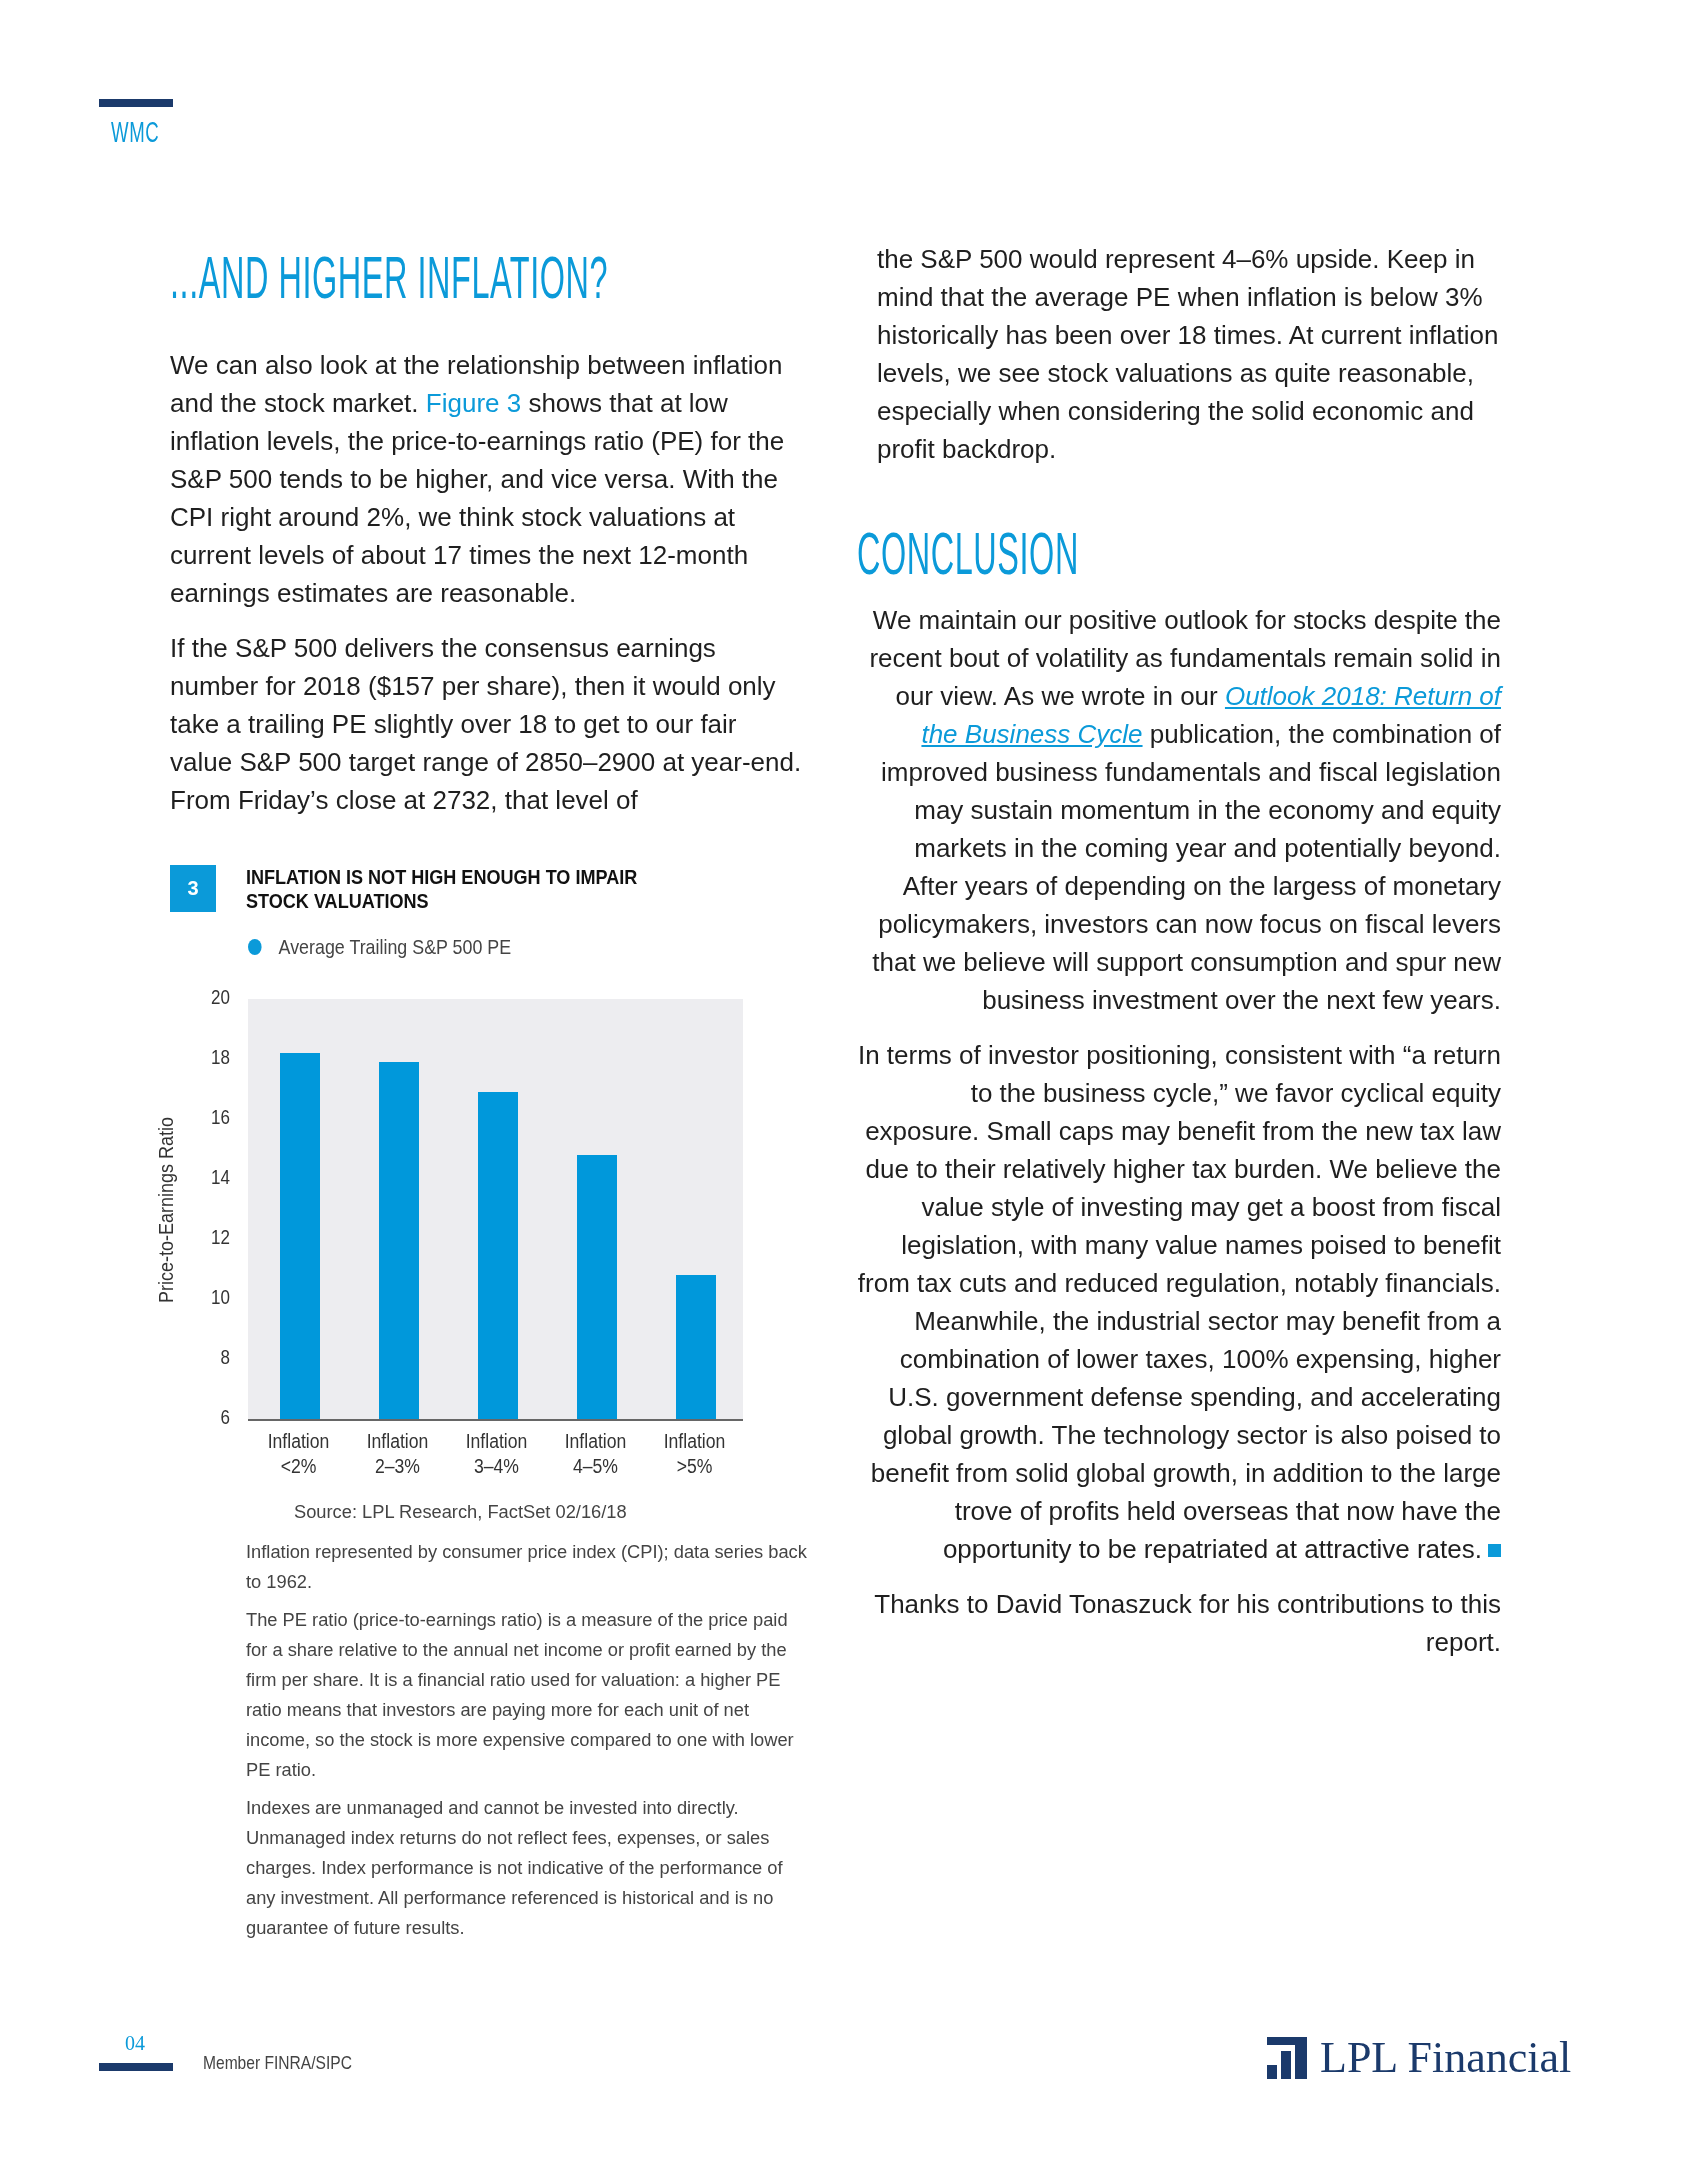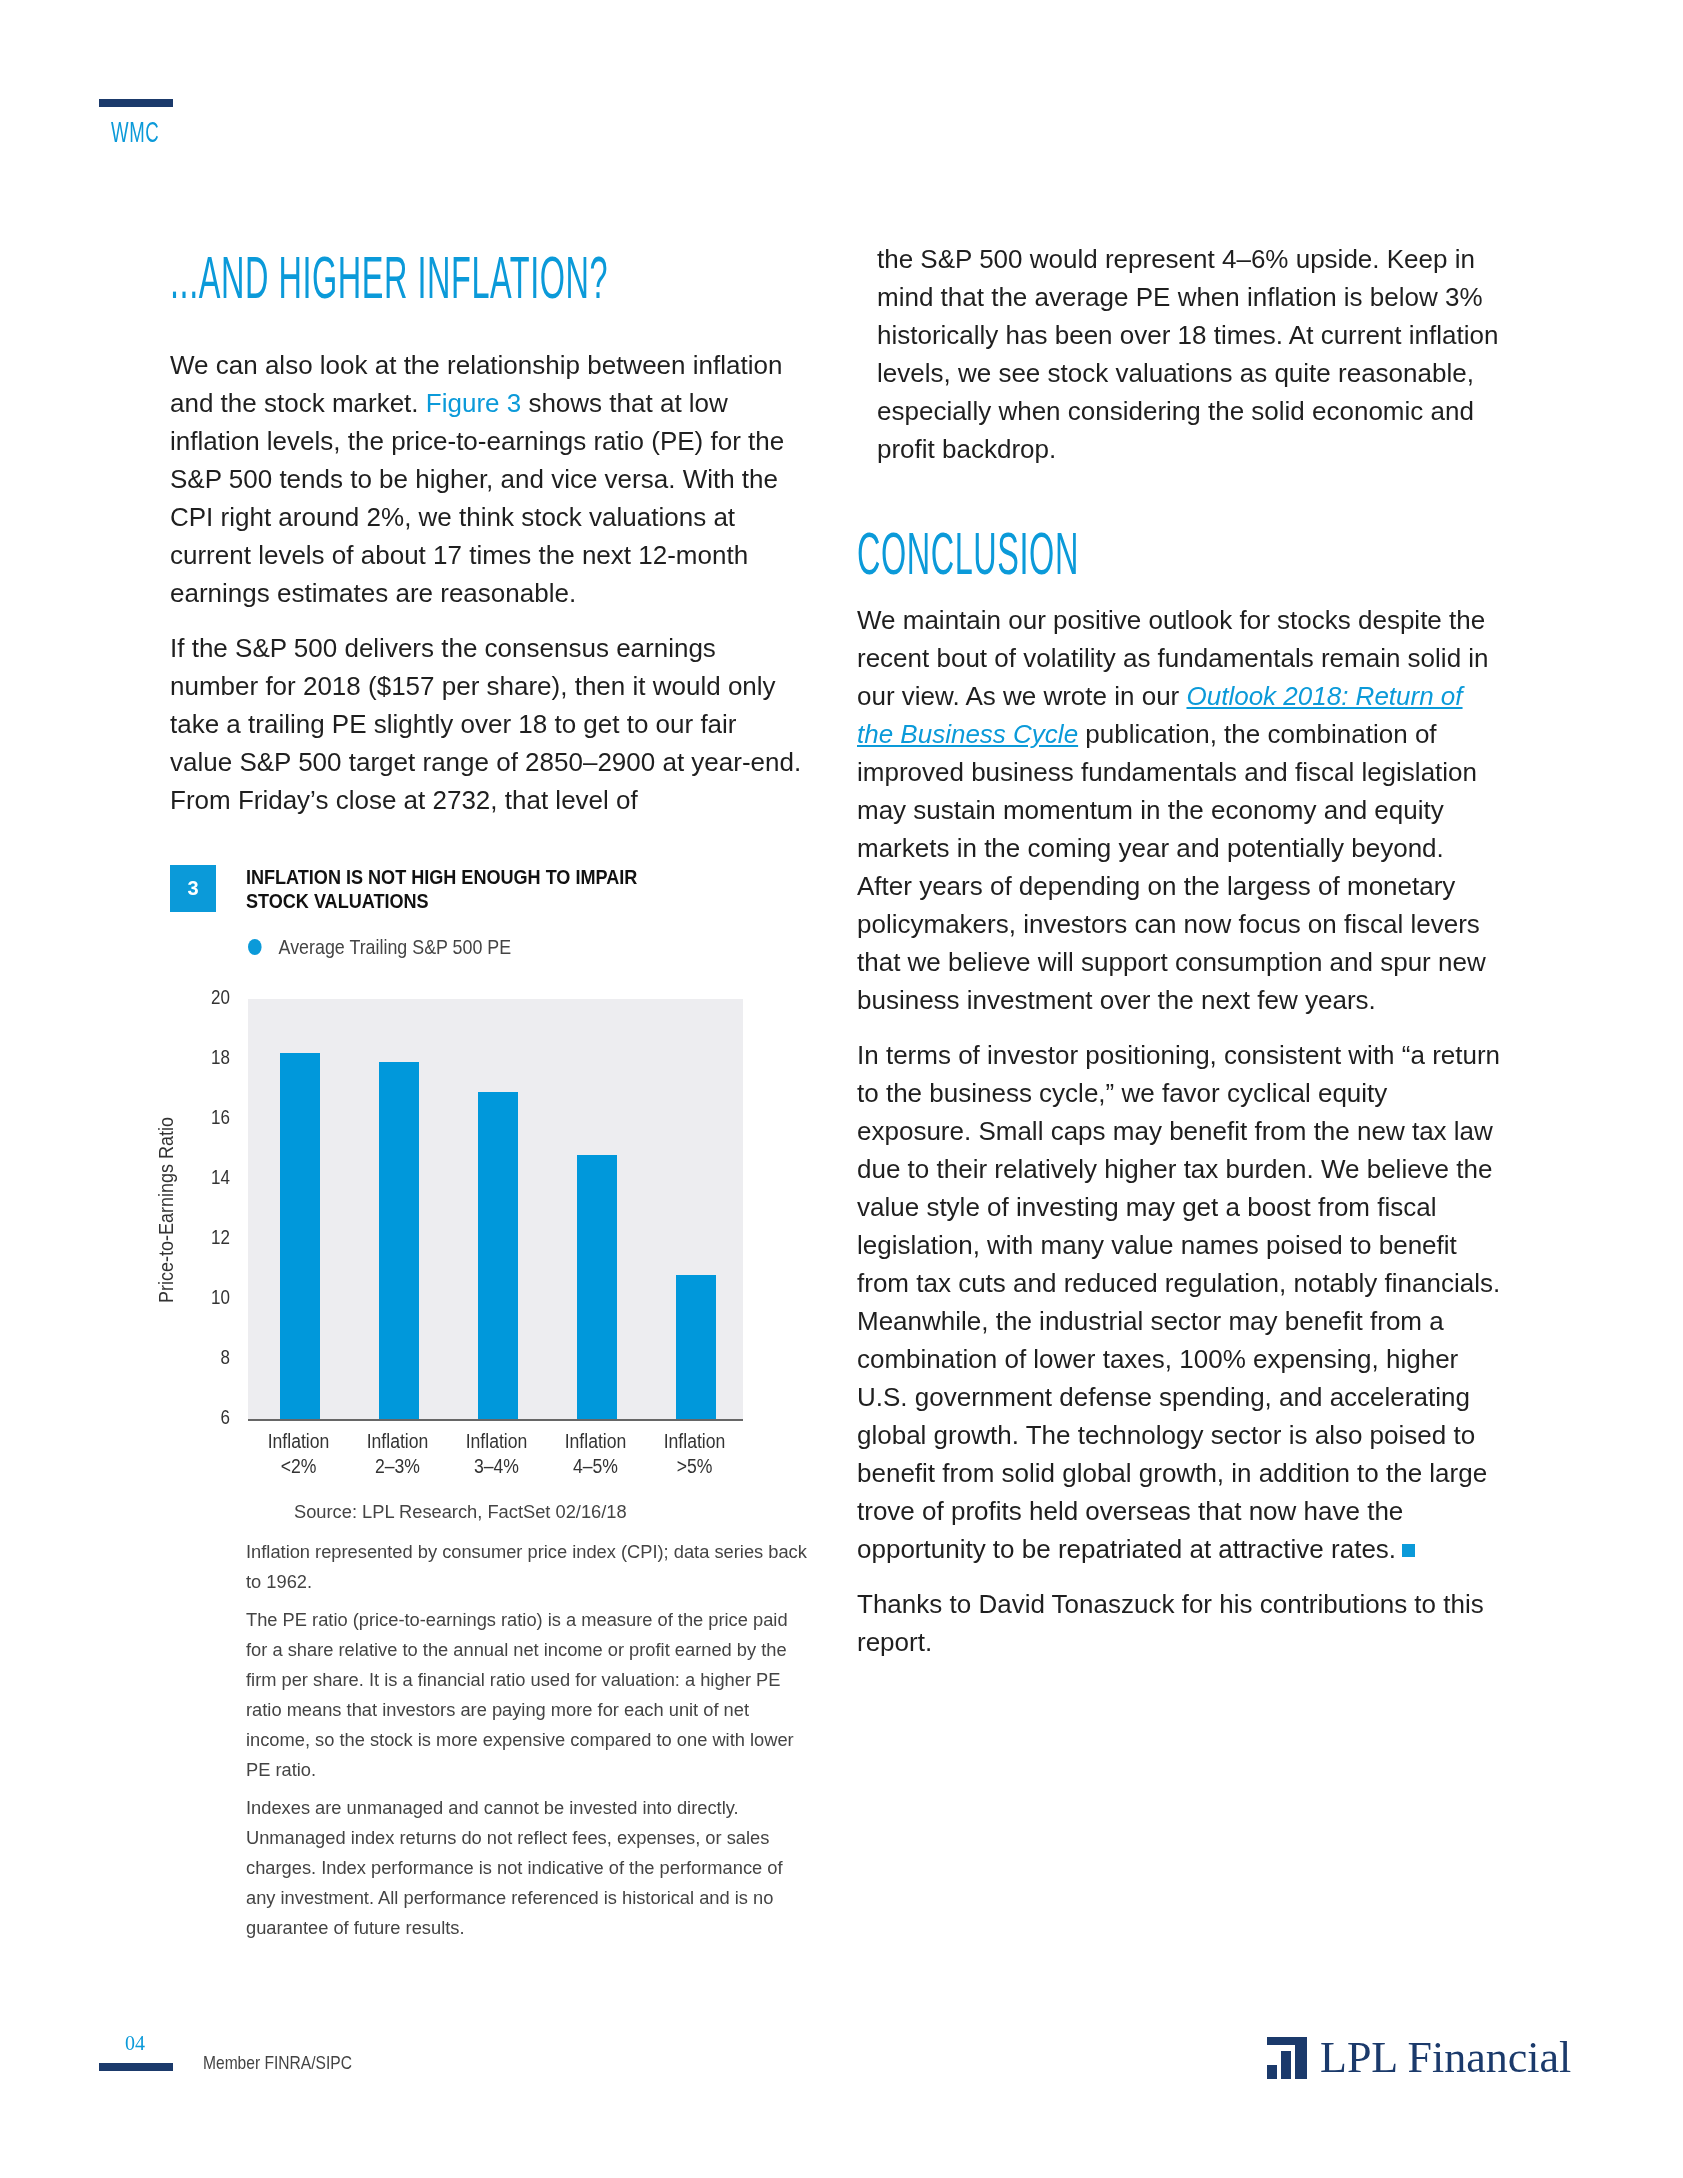--- a/index.html
+++ b/index.html
@@ -14,7 +14,7 @@
   .body p { margin:0 0 17px 0; }
   .left-col { left:170px; top:346px; width:634px; }
   .right-col-a { left:857px; top:240px; width:644px;margin-left:20px; }
-  .right-col-b { left:857px; top:601px; width:644px; }
+  .right-col-b { left:857px; top:601px; width:644px;text-align:right; }
   .blue { color:#0b9ad9; }
   .link { color:#0b9ad9; font-style:italic; text-decoration:underline; }
   .endmark { display:inline-block; width:13px; height:13px; background:#0b9ad9; margin-left:6px; vertical-align:1px; }

